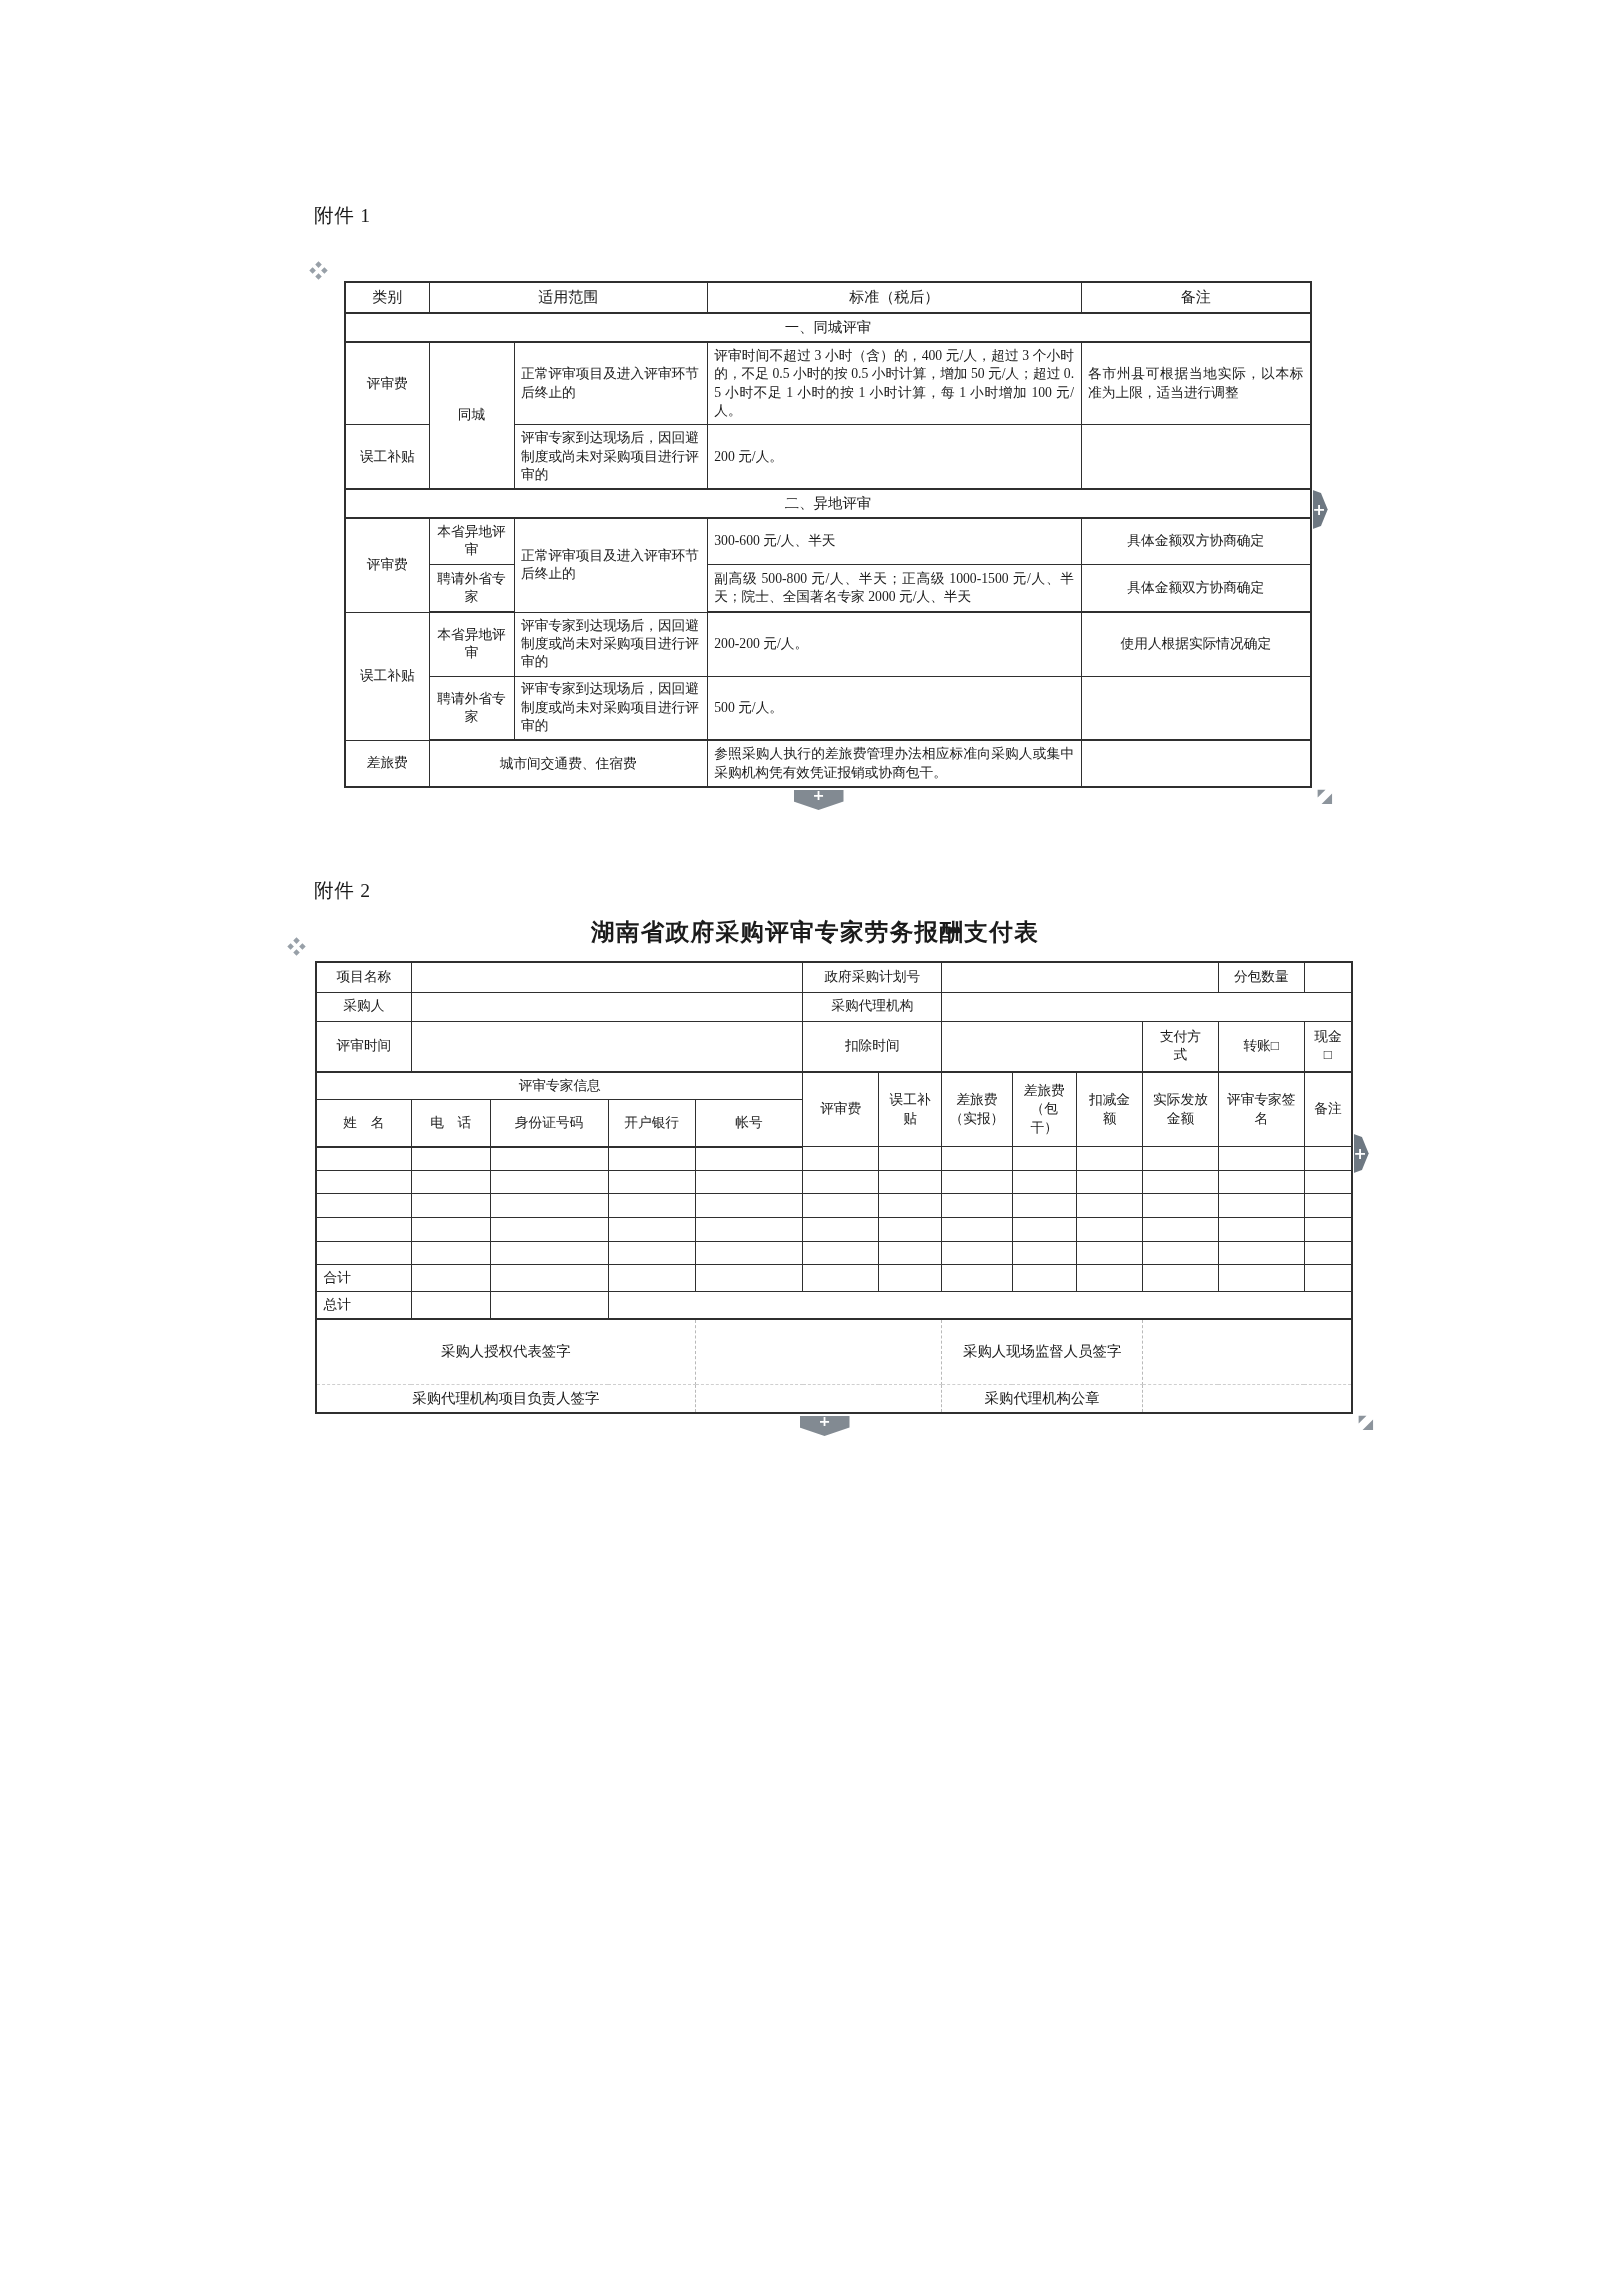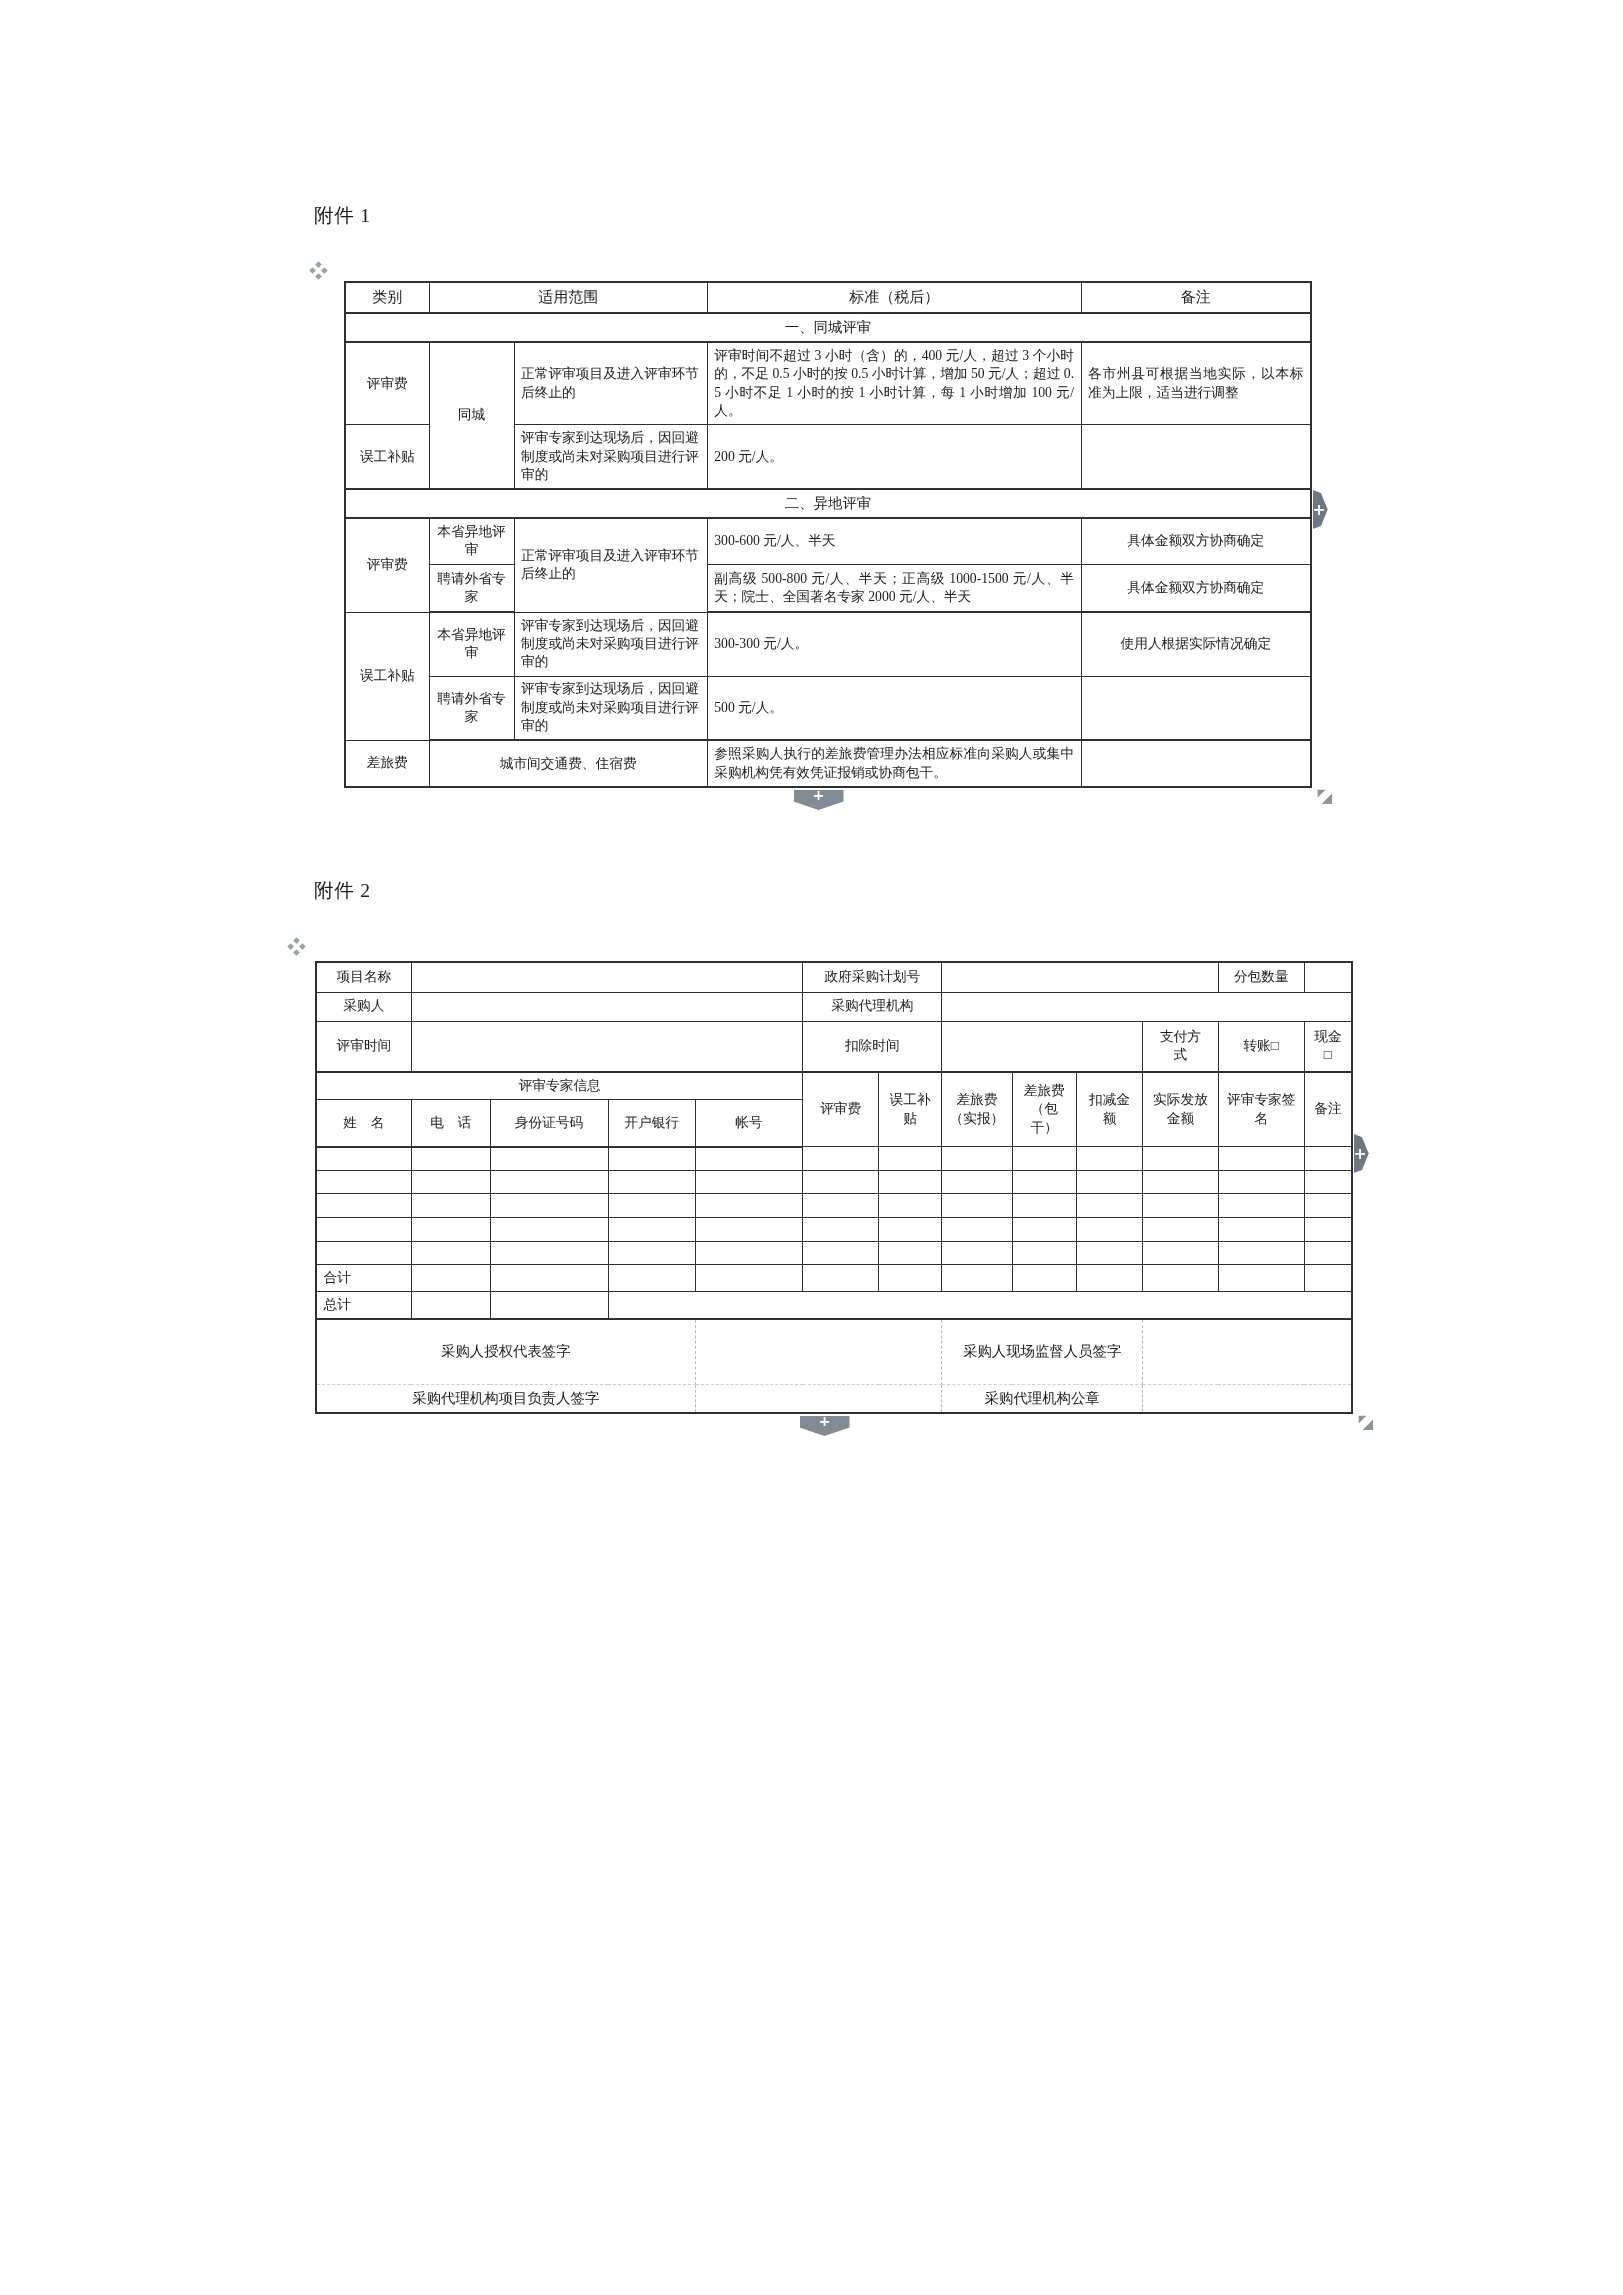--- a/index.html
+++ b/index.html
@@ -104,7 +104,7 @@
         <td class="c" rowspan="2">误工补贴</td>
         <td class="c">本省异地评审</td>
         <td class="l">评审专家到达现场后，因回避制度或尚未对采购项目进行评审的</td>
-        <td class="l">300-300 元/人。</td>
+        <td class="l">200-200 元/人。</td>
         <td class="c">使用人根据实际情况确定</td>
       </tr>
       <tr class="r6 dblb">

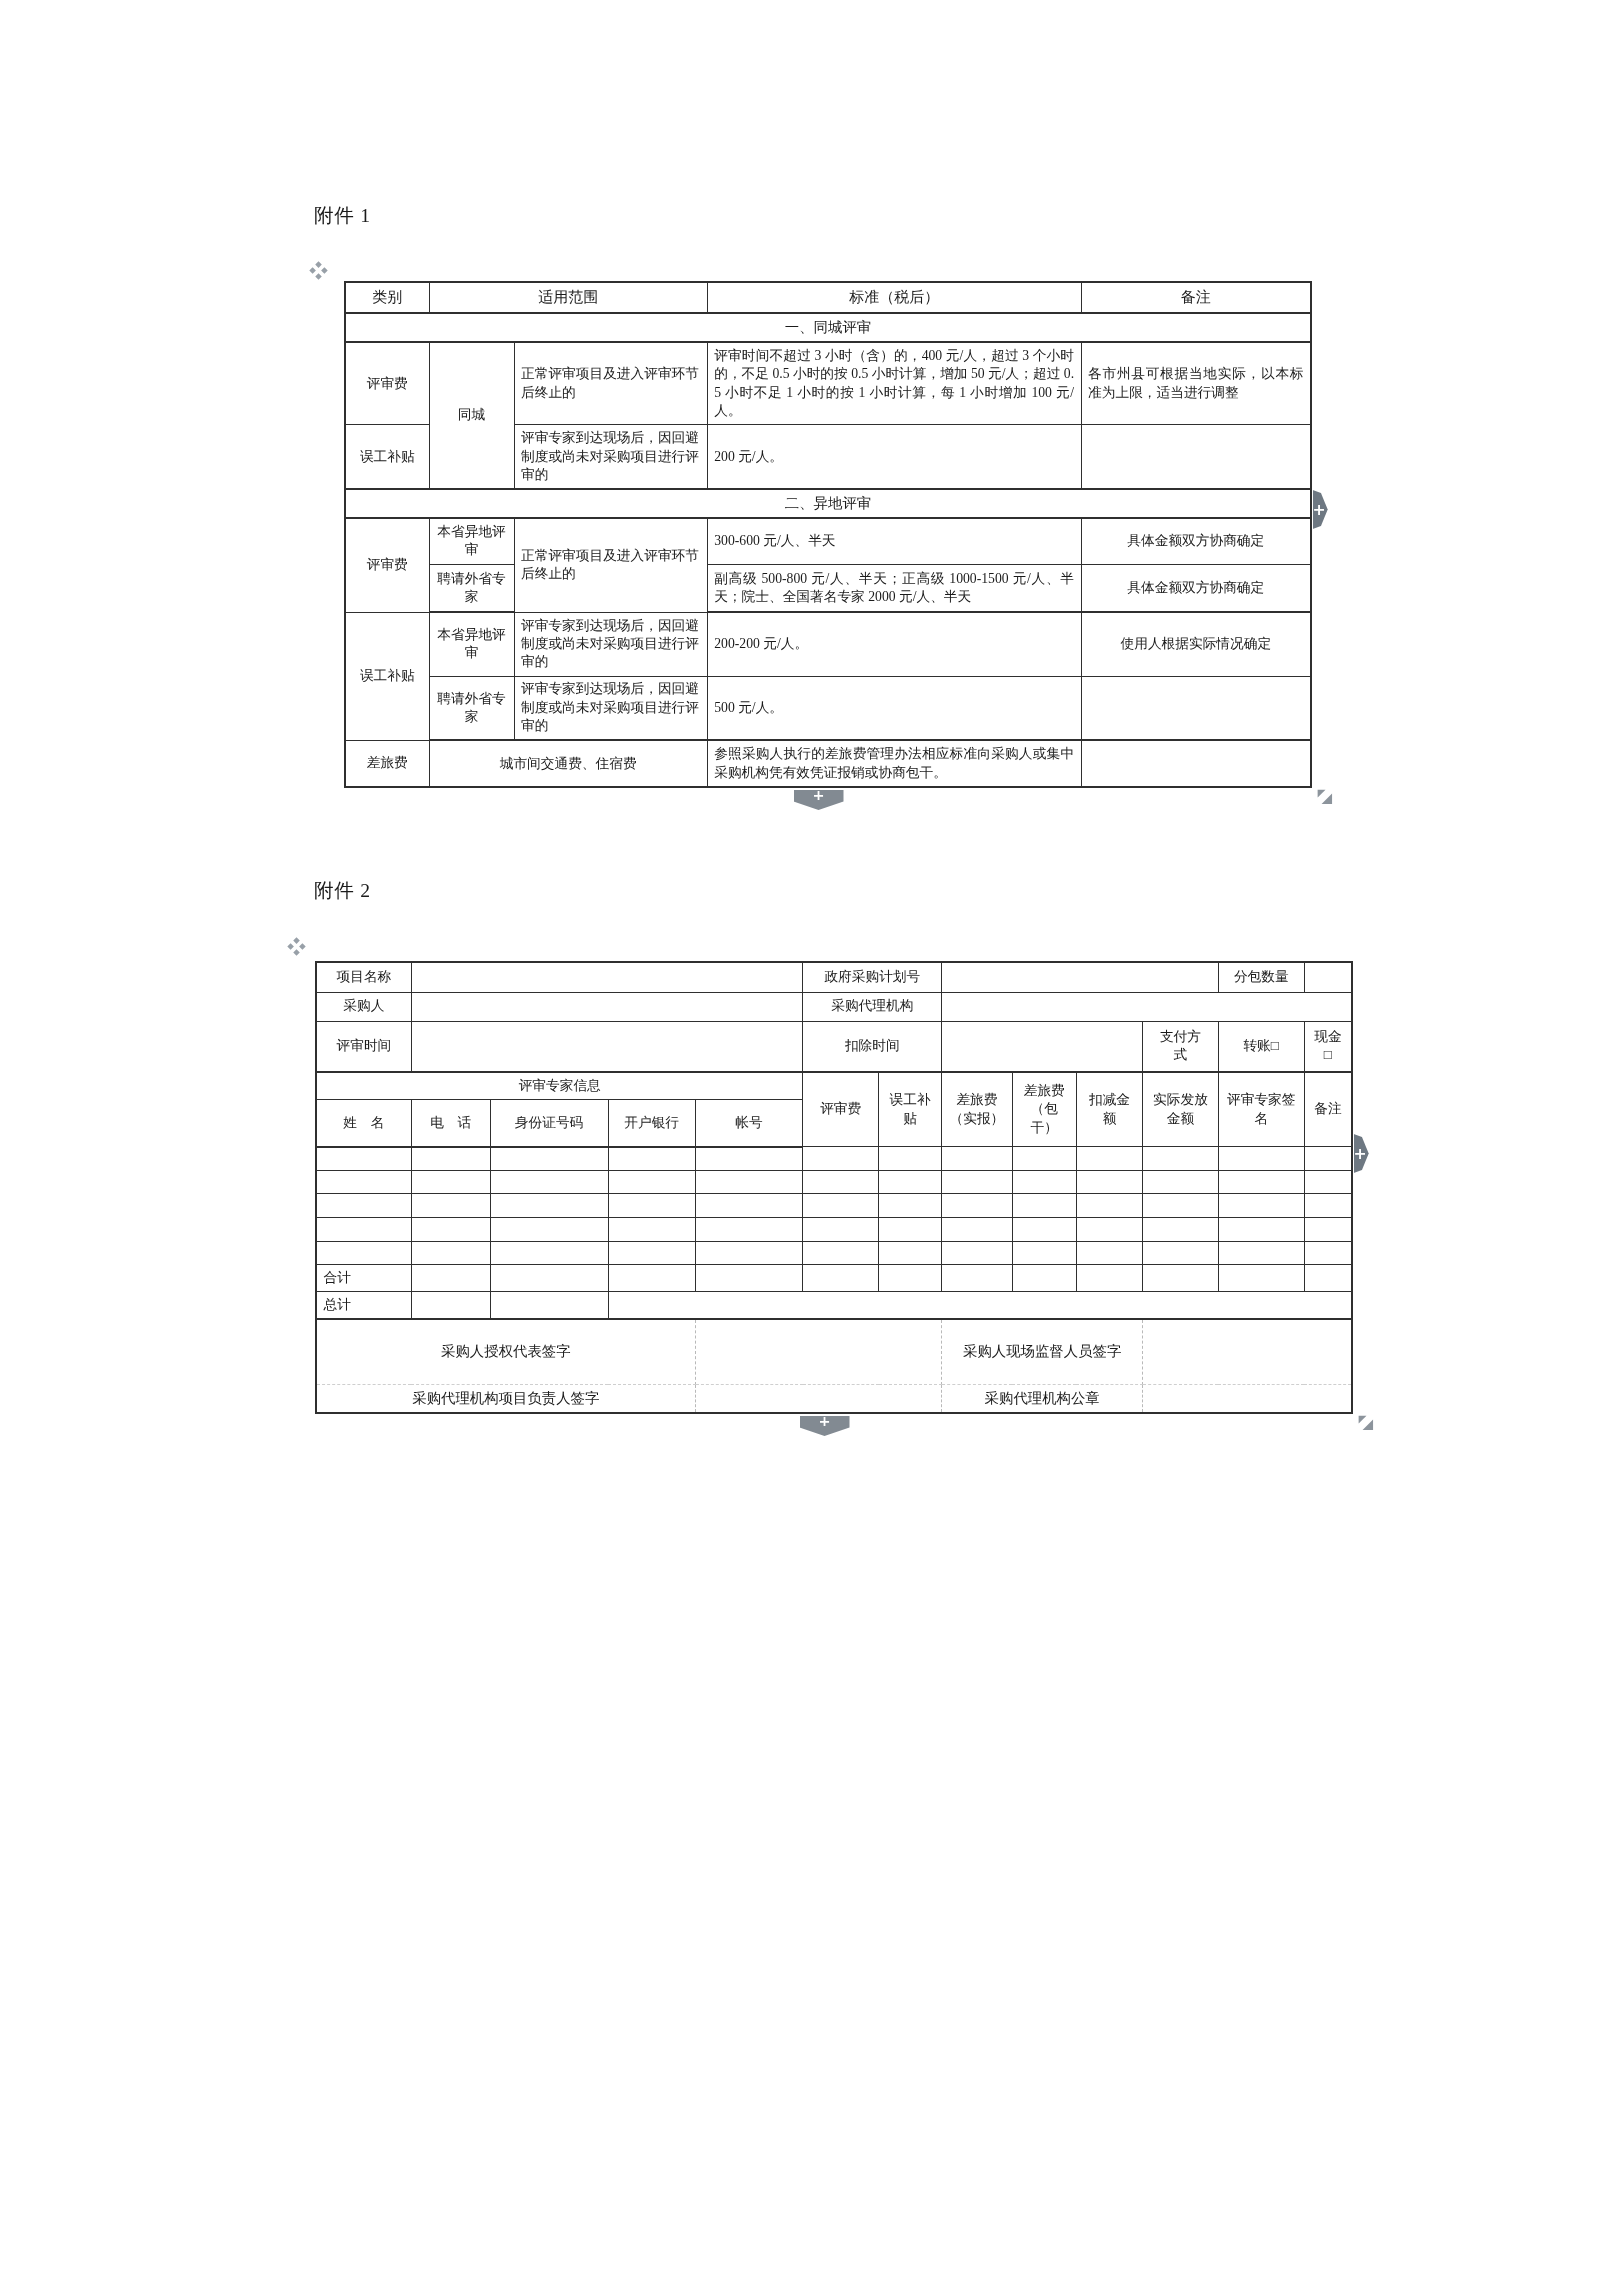--- a/index.html
+++ b/index.html
@@ -147,6 +147,7 @@
   </div>
 
   <div class="att-label" style="left:314px;top:877px;">附件 2</div>
+  <div class="doc-title" style="left:296px;top:916px;width:1038px;">湖南省政府采购评审专家劳务报酬支付表</div>
 
   <div class="twrap" style="left:296px;top:961px;width:1038px;">
     <table class="t2">

